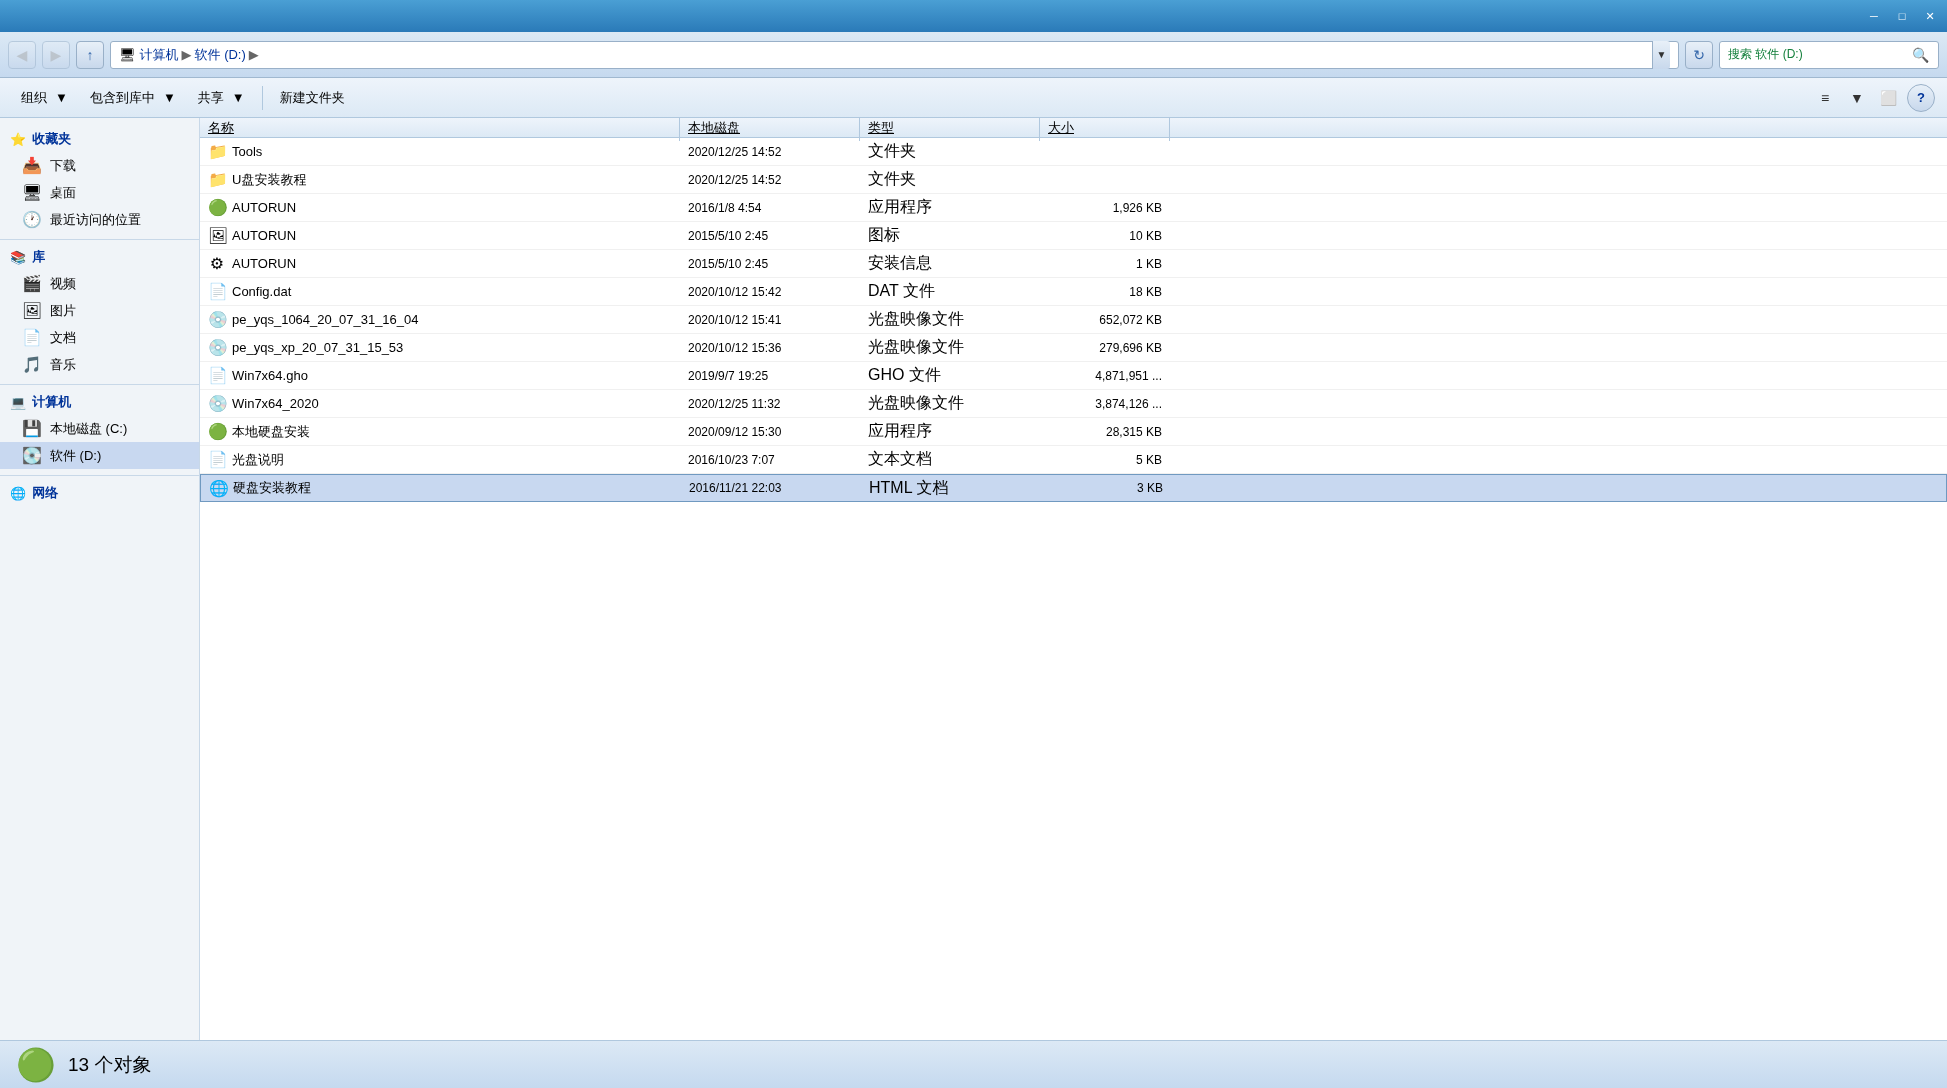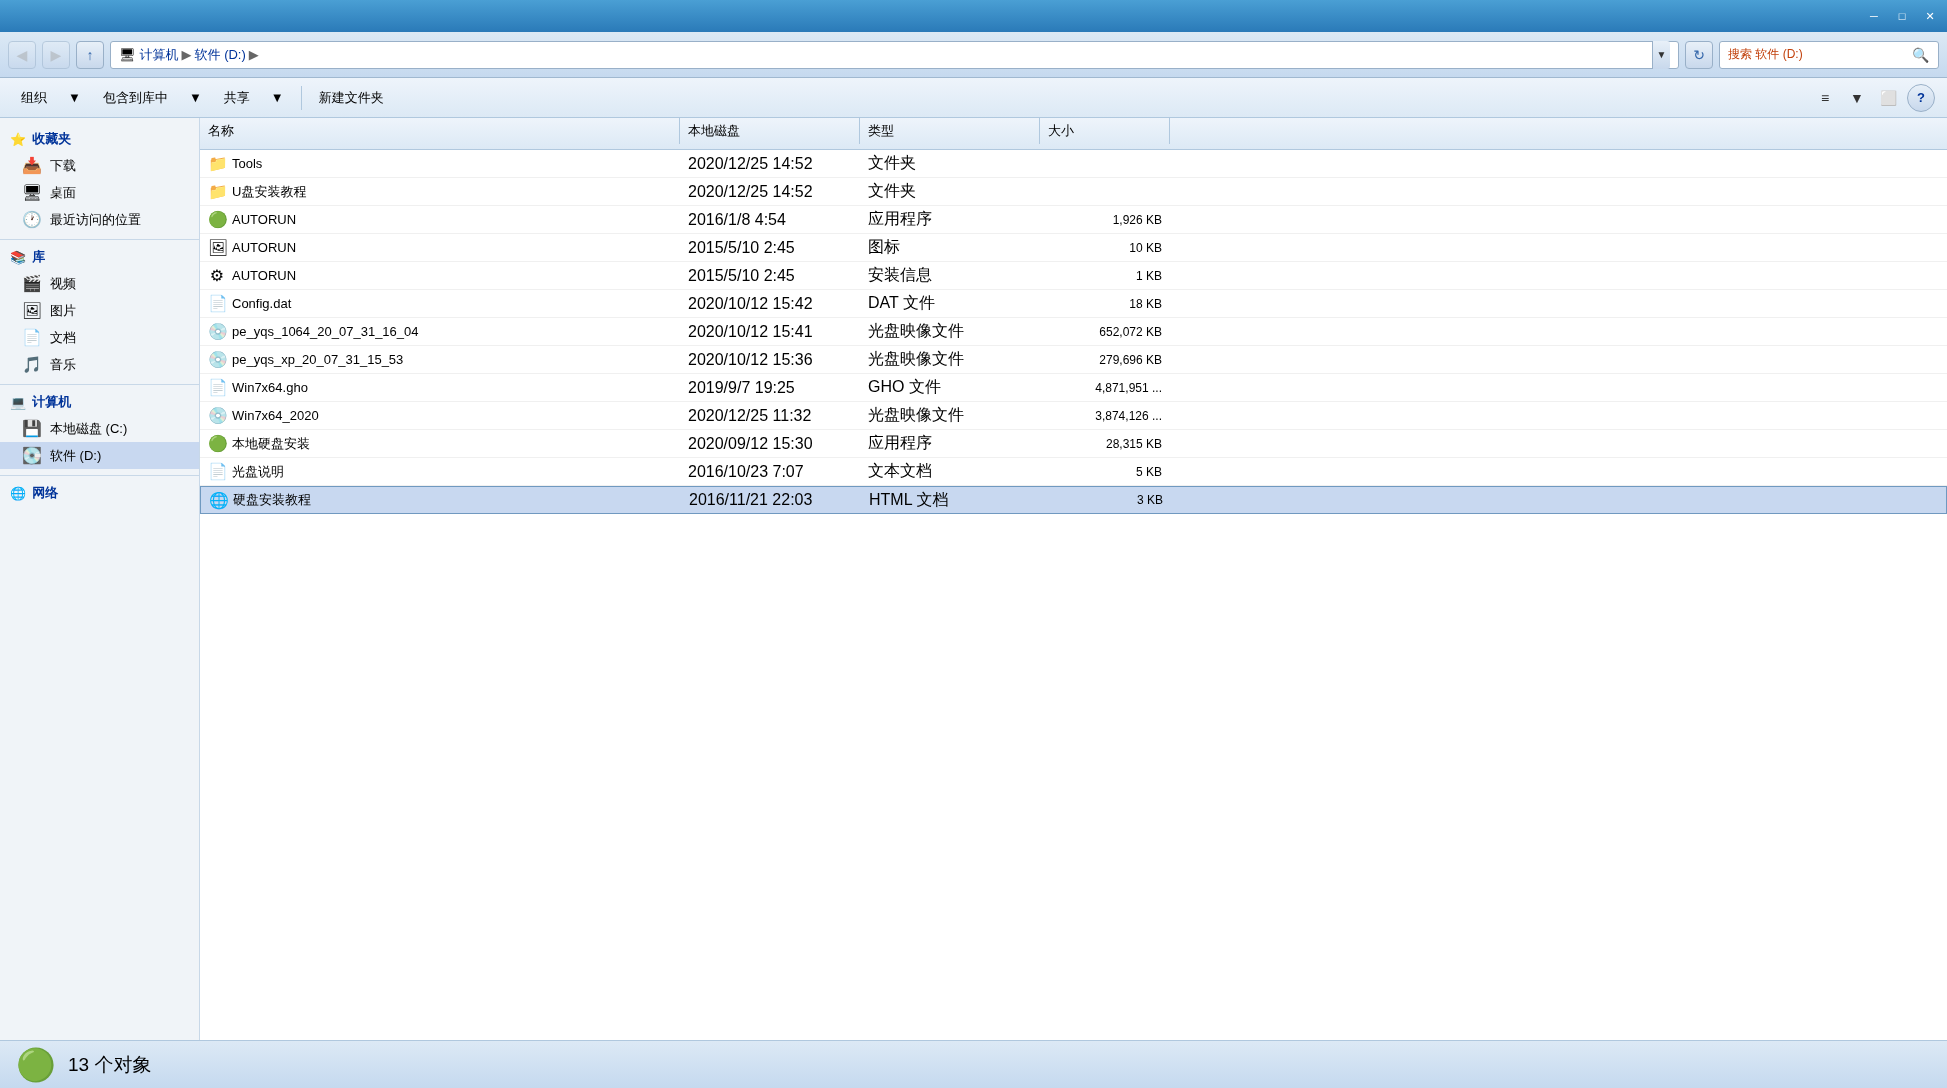--- a/index.html
+++ b/index.html
@@ -365,7 +365,7 @@
     <span>↻</span>
   </div>
   <div class="search-bar">
-    <span class="search-bar-inner" style="color:#c2410c;">搜索 软件 (D:)</span>
+    <span class="search-bar-inner" style="color:#15803d;">搜索 软件 (D:)</span>
     <span class="search-icon-btn">🔍</span>
   </div>
 </div>

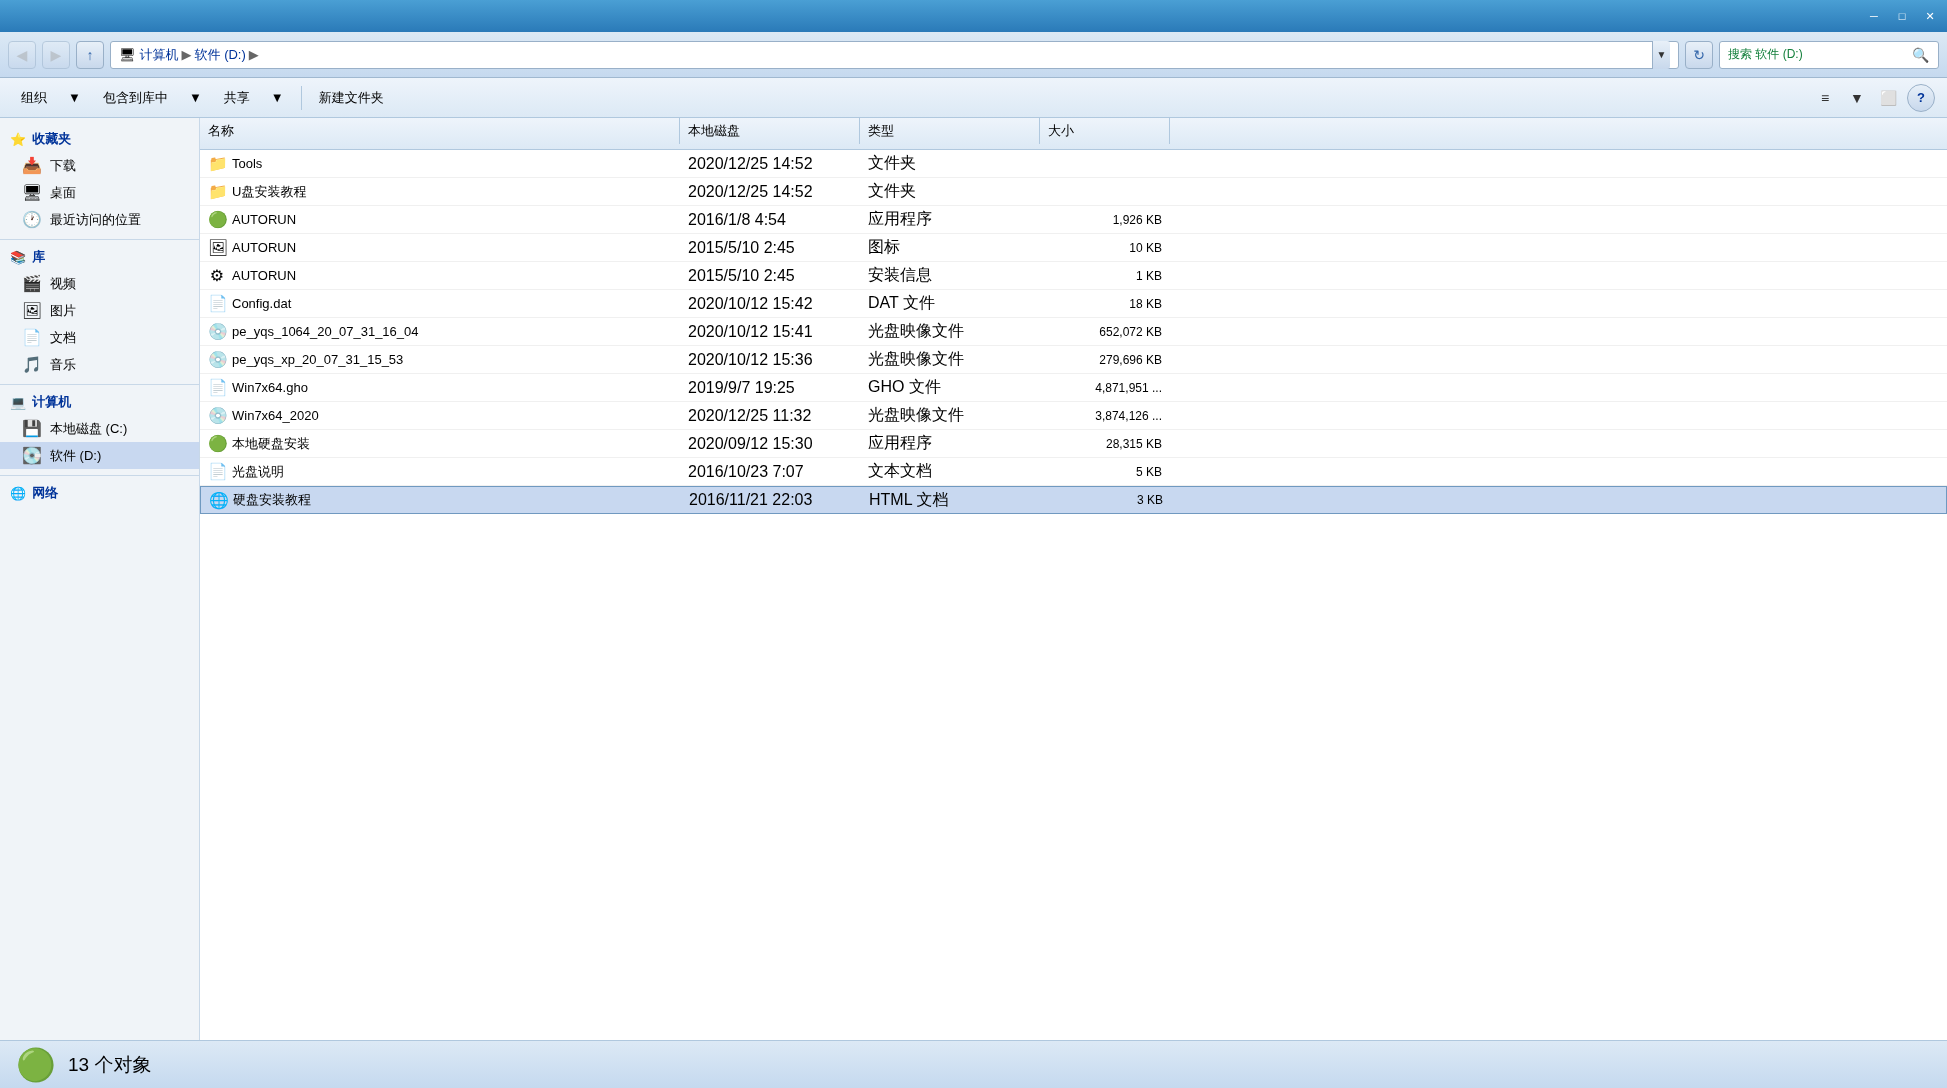--- a/index.html
+++ b/index.html
@@ -141,7 +141,7 @@
     .toolbar-btn {
       display: flex;
       align-items: center;
-      gap: 21px;
+      gap: 8px;
       padding: 4px 8px;
       background: transparent;
       border: 1px solid transparent;

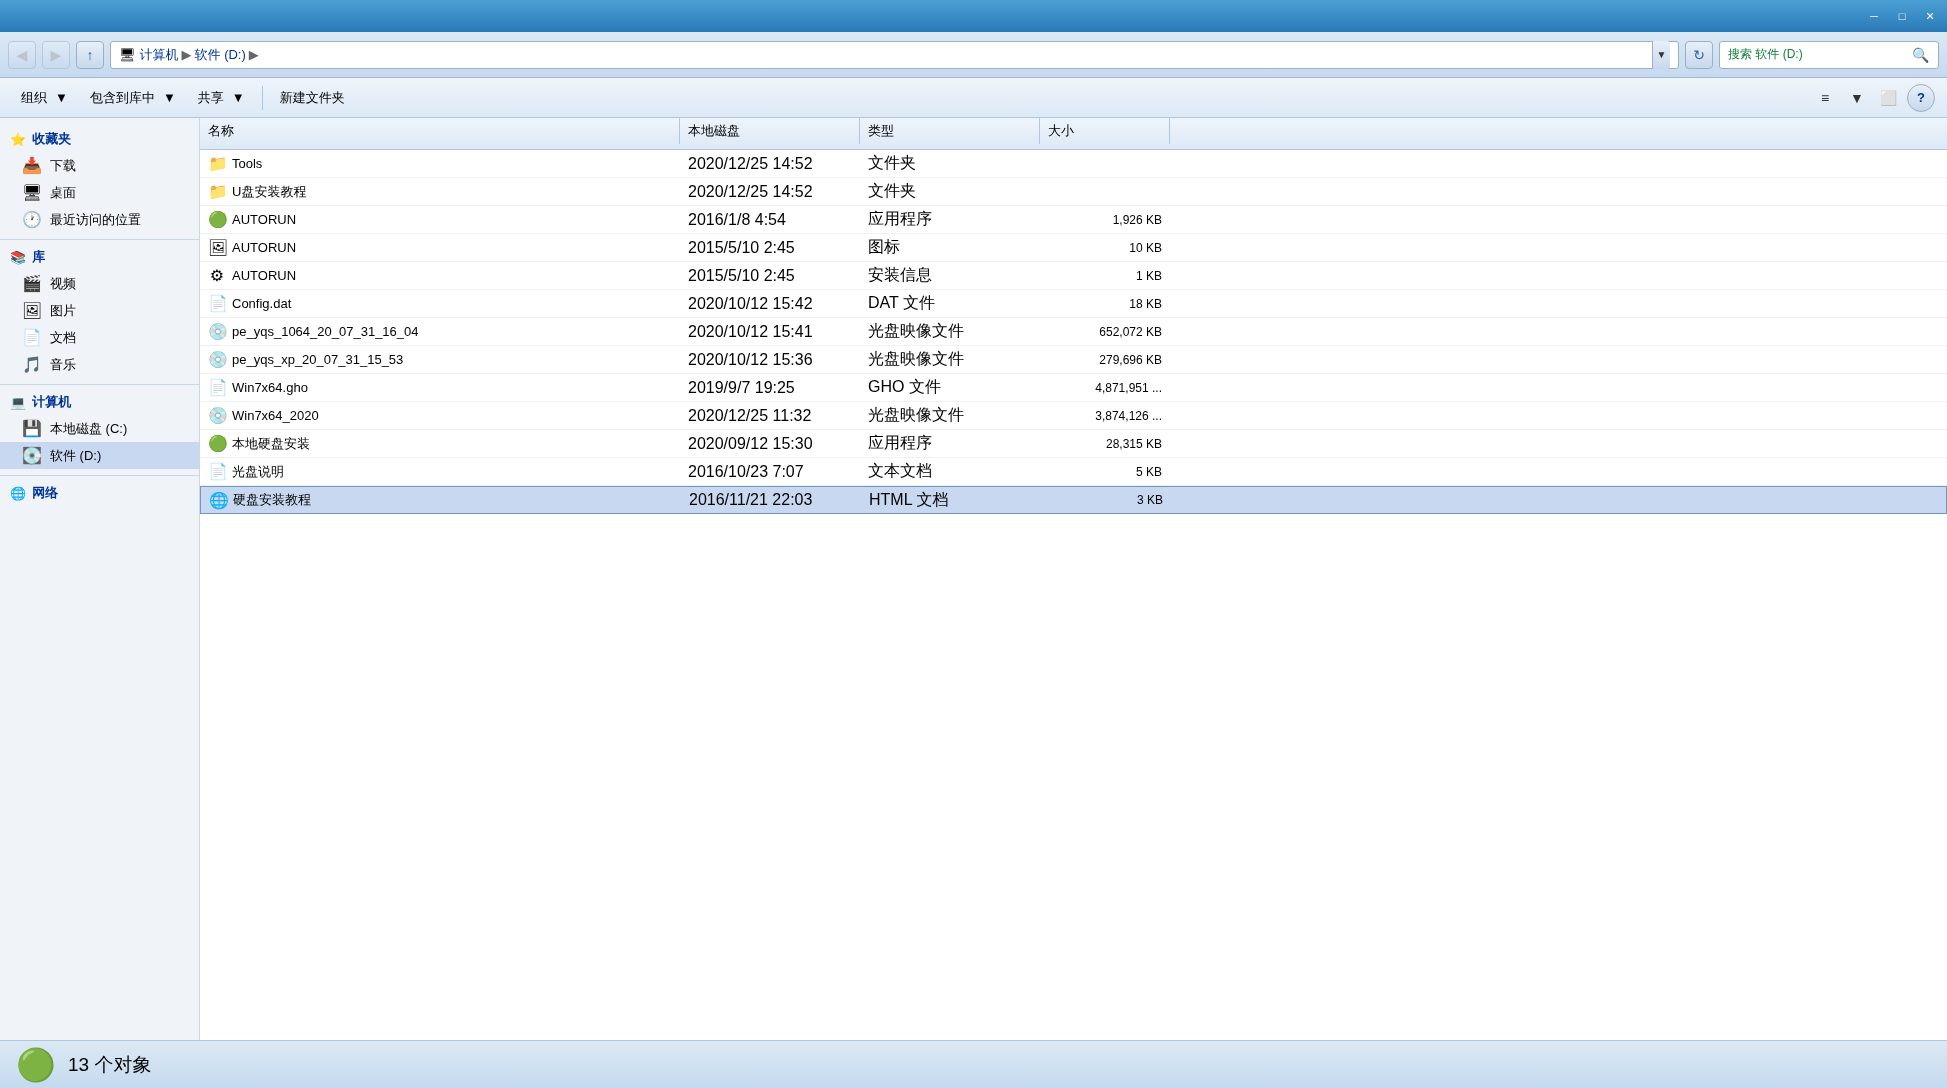--- a/index.html
+++ b/index.html
@@ -251,13 +251,14 @@
     }
     .file-header {
       display: flex;
-      align-items: flex-start;
+      align-items: center;
       background: linear-gradient(to bottom, #eef4fb, #dce9f5);
       border-bottom: 1px solid #b0c8de;
-      height: 32px;
+      height: 20px;
       font-size: 13px;
       color: #000;
       flex-shrink: 0;
+      text-decoration: underline;
     }
     .col-header {
       padding: 4px 8px;

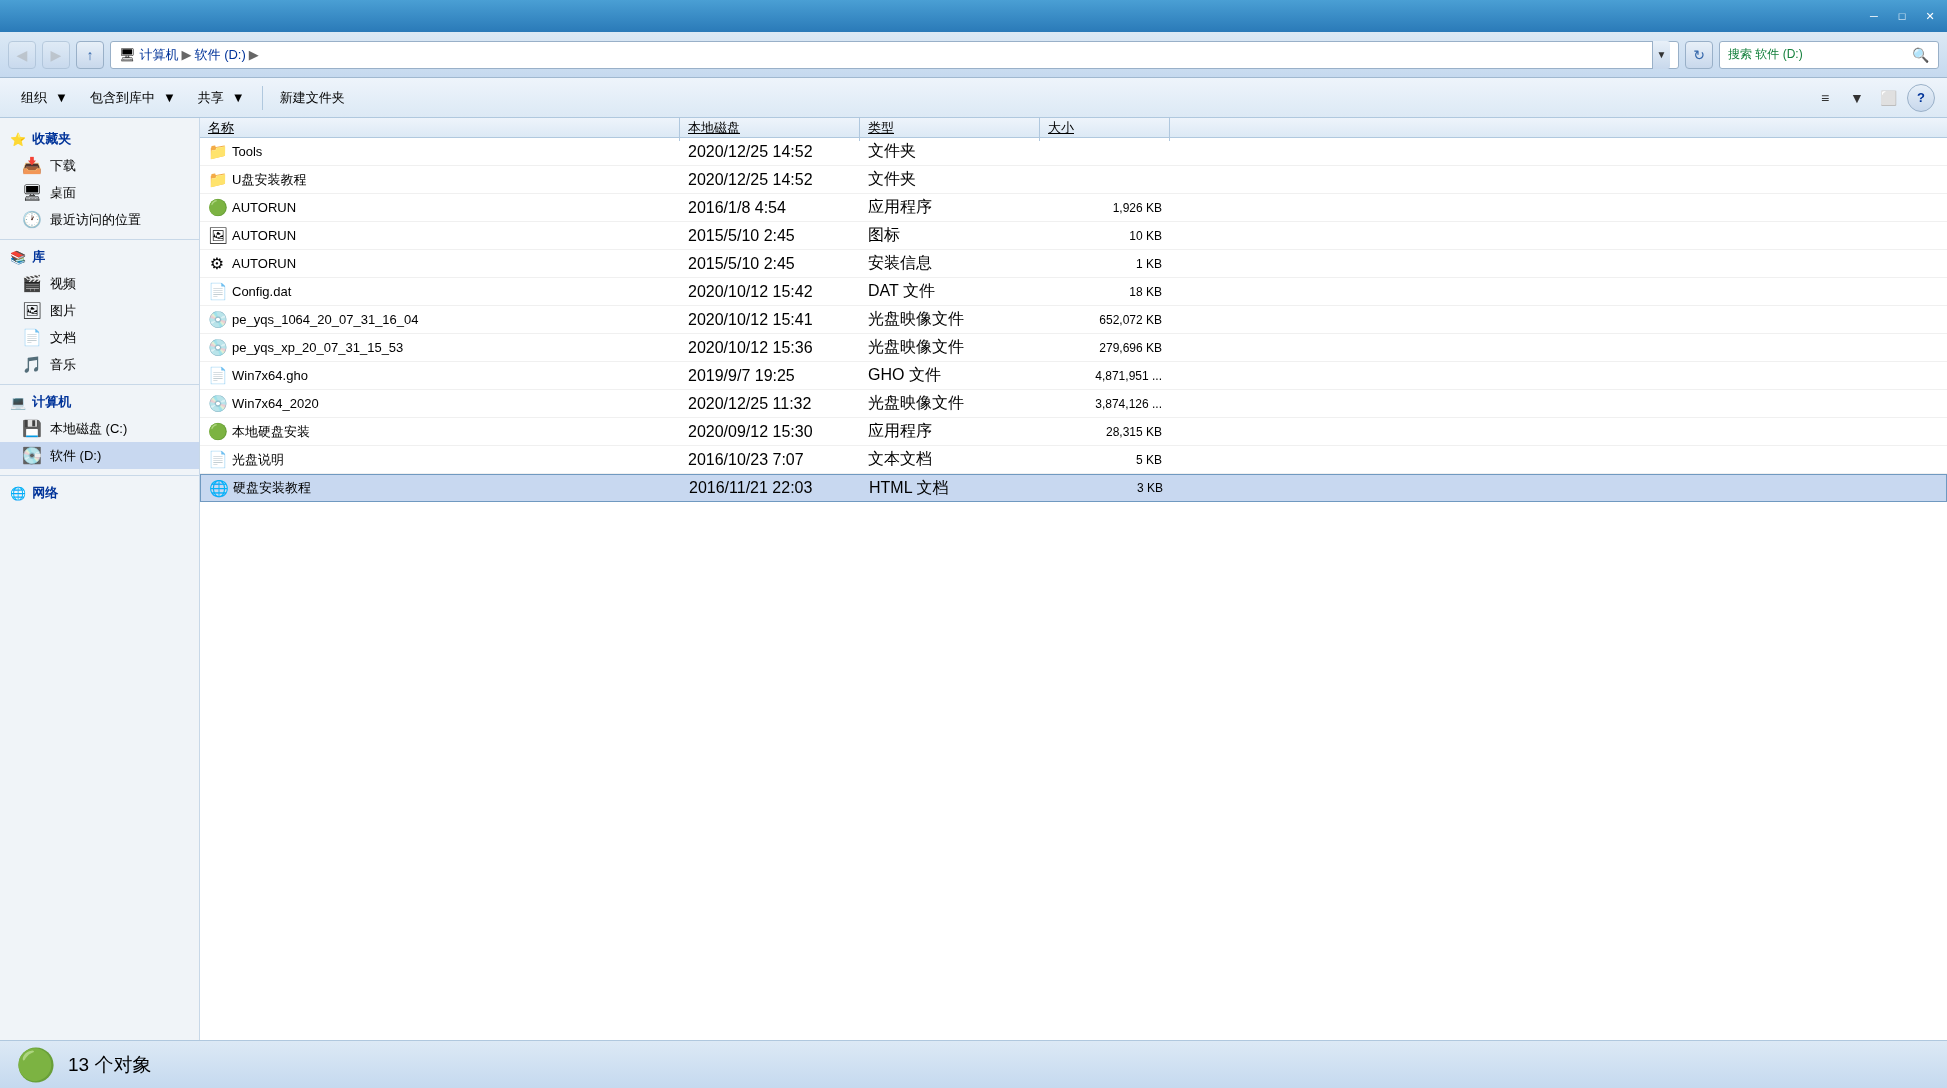--- a/index.html
+++ b/index.html
@@ -295,7 +295,7 @@
       white-space: nowrap;
     }
     .file-cell.name { width: 480px; }
-    .file-cell.date { width: 180px; font-size: 16px; }
+    .file-cell.date { width: 180px; font-size: 12px; }
     .file-cell.type { width: 180px; font-size: 16px; }
     .file-cell.size { width: 130px; font-size: 12px; text-align: left; justify-content: flex-end; }
     .file-icon {

